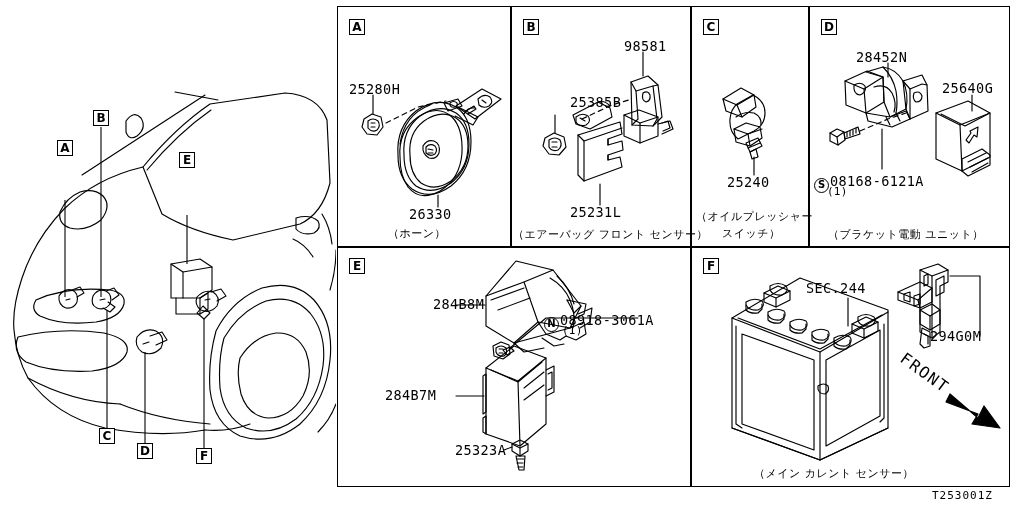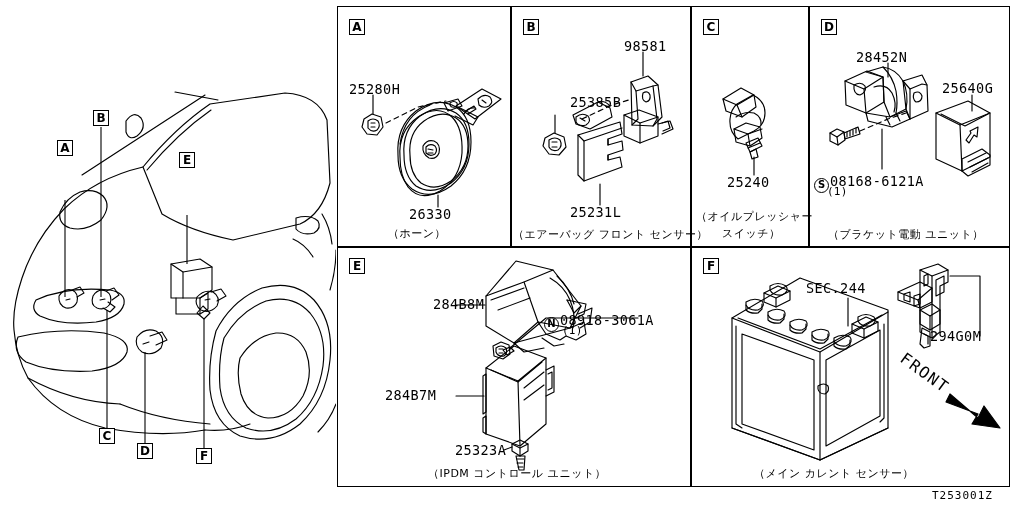--- a/index.html
+++ b/index.html
@@ -404,7 +404,6 @@
       <div class="abs pn-sm" style="left:224px;top:76px;">(1)</div>
 
       <div class="abs pn" style="left:117px;top:194px;">25323A</div>
-      <div class="abs cap" style="left:90px;top:218px;">（IPDM コントロール ユニット）</div>
     </div>
 
     <div class="abs" style="left:354px;top:241px;width:317px;height:238px;">

